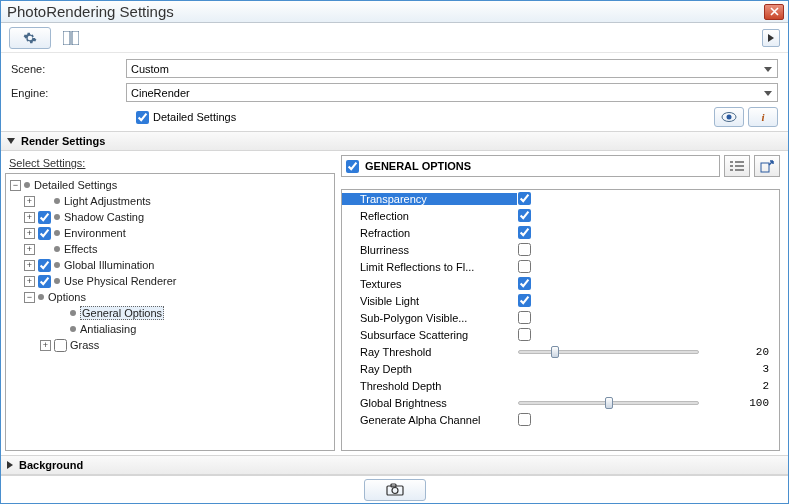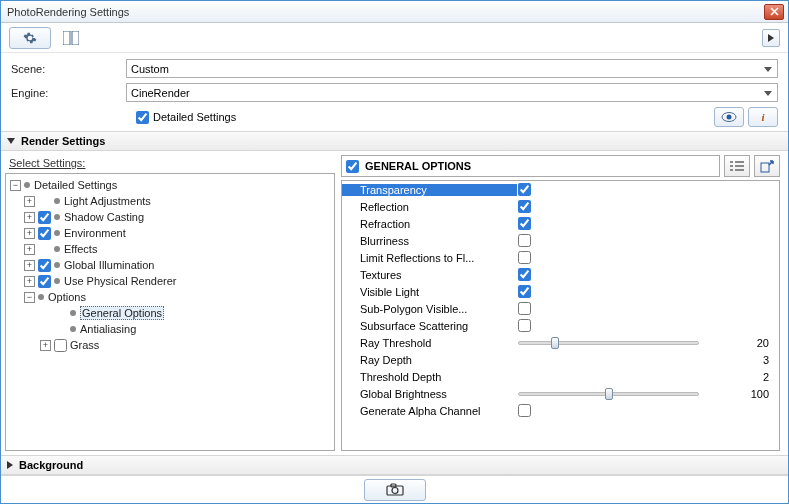--- a/index.html
+++ b/index.html
@@ -7,7 +7,7 @@
 
 
 .titlebar { height: 22px; background: linear-gradient(#fdfefe, #e8f0f7); display: flex; align-items: center; padding: 0 4px; border-bottom: 1px solid #c0c8d0; }
-.titlebar-title { flex: 1; font-size: 11px; color: #333; padding-left: 2px; }
+.titlebar-title { flex: 1; font-size: 15px; color: #333; padding-left: 2px; }
 .close-btn { width: 20px; height: 16px; background: linear-gradient(#e9907d,#c9472a); border: 1px solid #a03020; border-radius: 2px; color: #fff; display: flex; align-items: center; justify-content: center; font-size: 10px; cursor: pointer; }
 
 

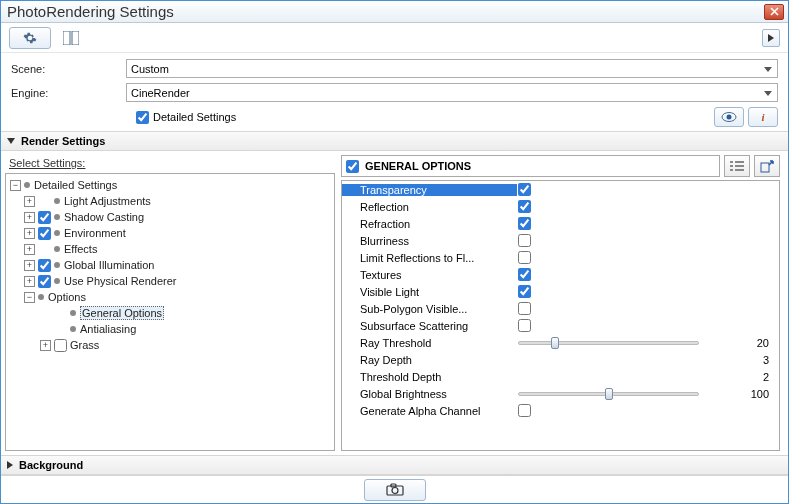--- a/index.html
+++ b/index.html
@@ -59,7 +59,7 @@
 .sq-btn { width:26px; height:22px; border:1px solid #a9a9a9; background:linear-gradient(#fefefe,#ececec); display:flex; align-items:center; justify-content:center; cursor:pointer; }
 
 
-.opt-box { border:1px solid #a9a9a9; flex:1; overflow:auto; }
+.opt-box { border:1px solid #a9a9a9; flex:1; overflow:auto;margin-top:9px; }
 .opt-row { display:flex; align-items:center; height:17px; border-bottom:0; }
 .opt-namecell { width:176px; padding-left:18px; display:flex; align-items:center; overflow:hidden; text-overflow:ellipsis; white-space:nowrap; }
 .opt-ctrl { flex:1; display:flex; align-items:center; padding-right:10px; }

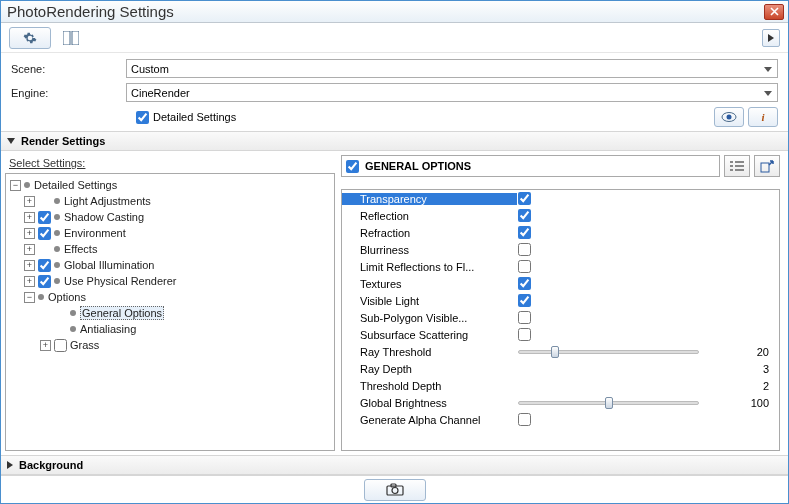--- a/index.html
+++ b/index.html
@@ -68,7 +68,7 @@
 .opt-chk { width:13px; height:13px; cursor:pointer; }
 .slider-track { flex:1; height:4px; background:#ddd; border:1px solid #bbb; border-radius:2px; position:relative; margin-right:10px; }
 .slider-thumb { position:absolute; width:8px; height:12px; background:linear-gradient(#fefefe,#ccd6e2); border:1px solid #7a8fa6; border-radius:2px; top:-5px; }
-.val-num { width:60px; text-align:right; }
+.val-num { width:60px; text-align:right;font-family:Liberation Mono, monospace; }
 
 
 .bottom-bar { height:28px; border-top:1px solid #d6d6d6; display:flex; align-items:center; justify-content:center; }

